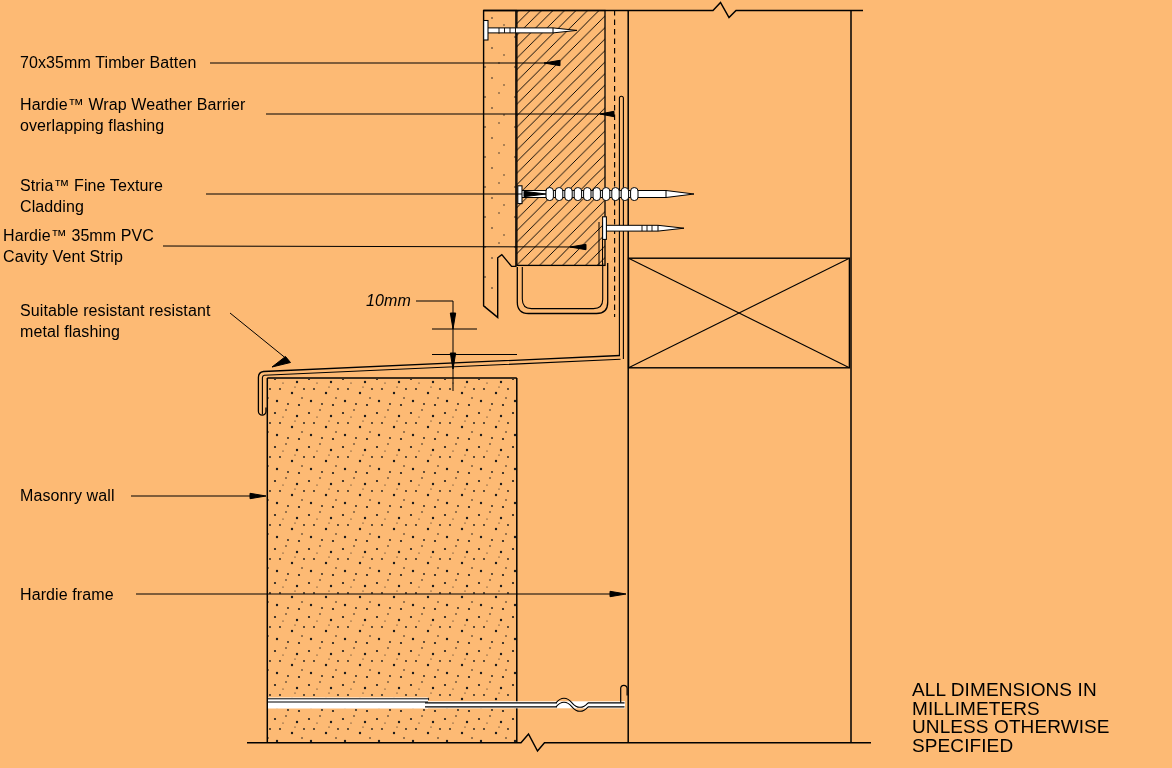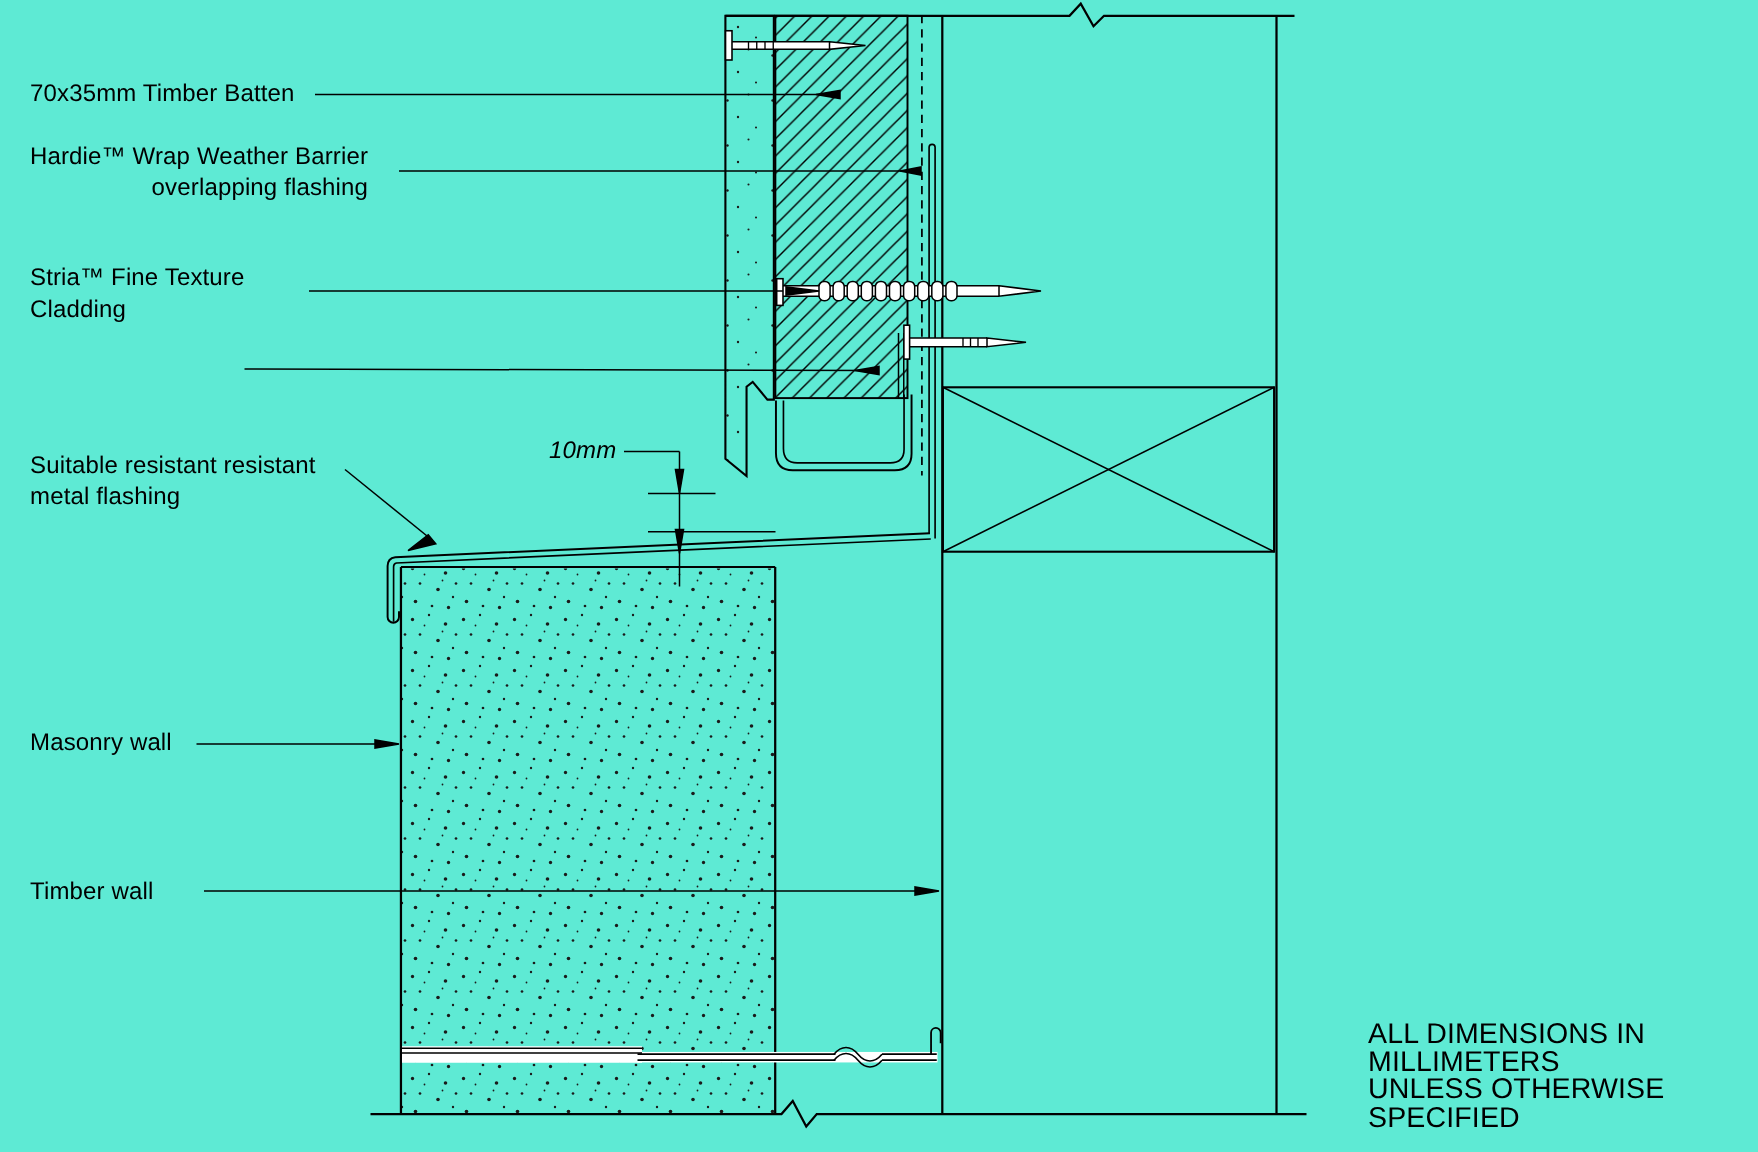--- a/index.html
+++ b/index.html
@@ -3,7 +3,7 @@
 <meta charset="utf-8">
 <style>
   html,body{margin:0;padding:0;background:#fff;}
-  .canvas{position:relative;width:1172px;height:768px;background:#5eead4;overflow:hidden;
+  .canvas{position:relative;width:1172px;height:768px;background:#fdba74;overflow:hidden;
           font-family:"Liberation Sans",sans-serif;color:#000;}
   .canvas svg{position:absolute;left:0;top:0;}
   .lbl{position:absolute;font-size:16px;line-height:20.5px;white-space:pre-line;letter-spacing:.1px;}

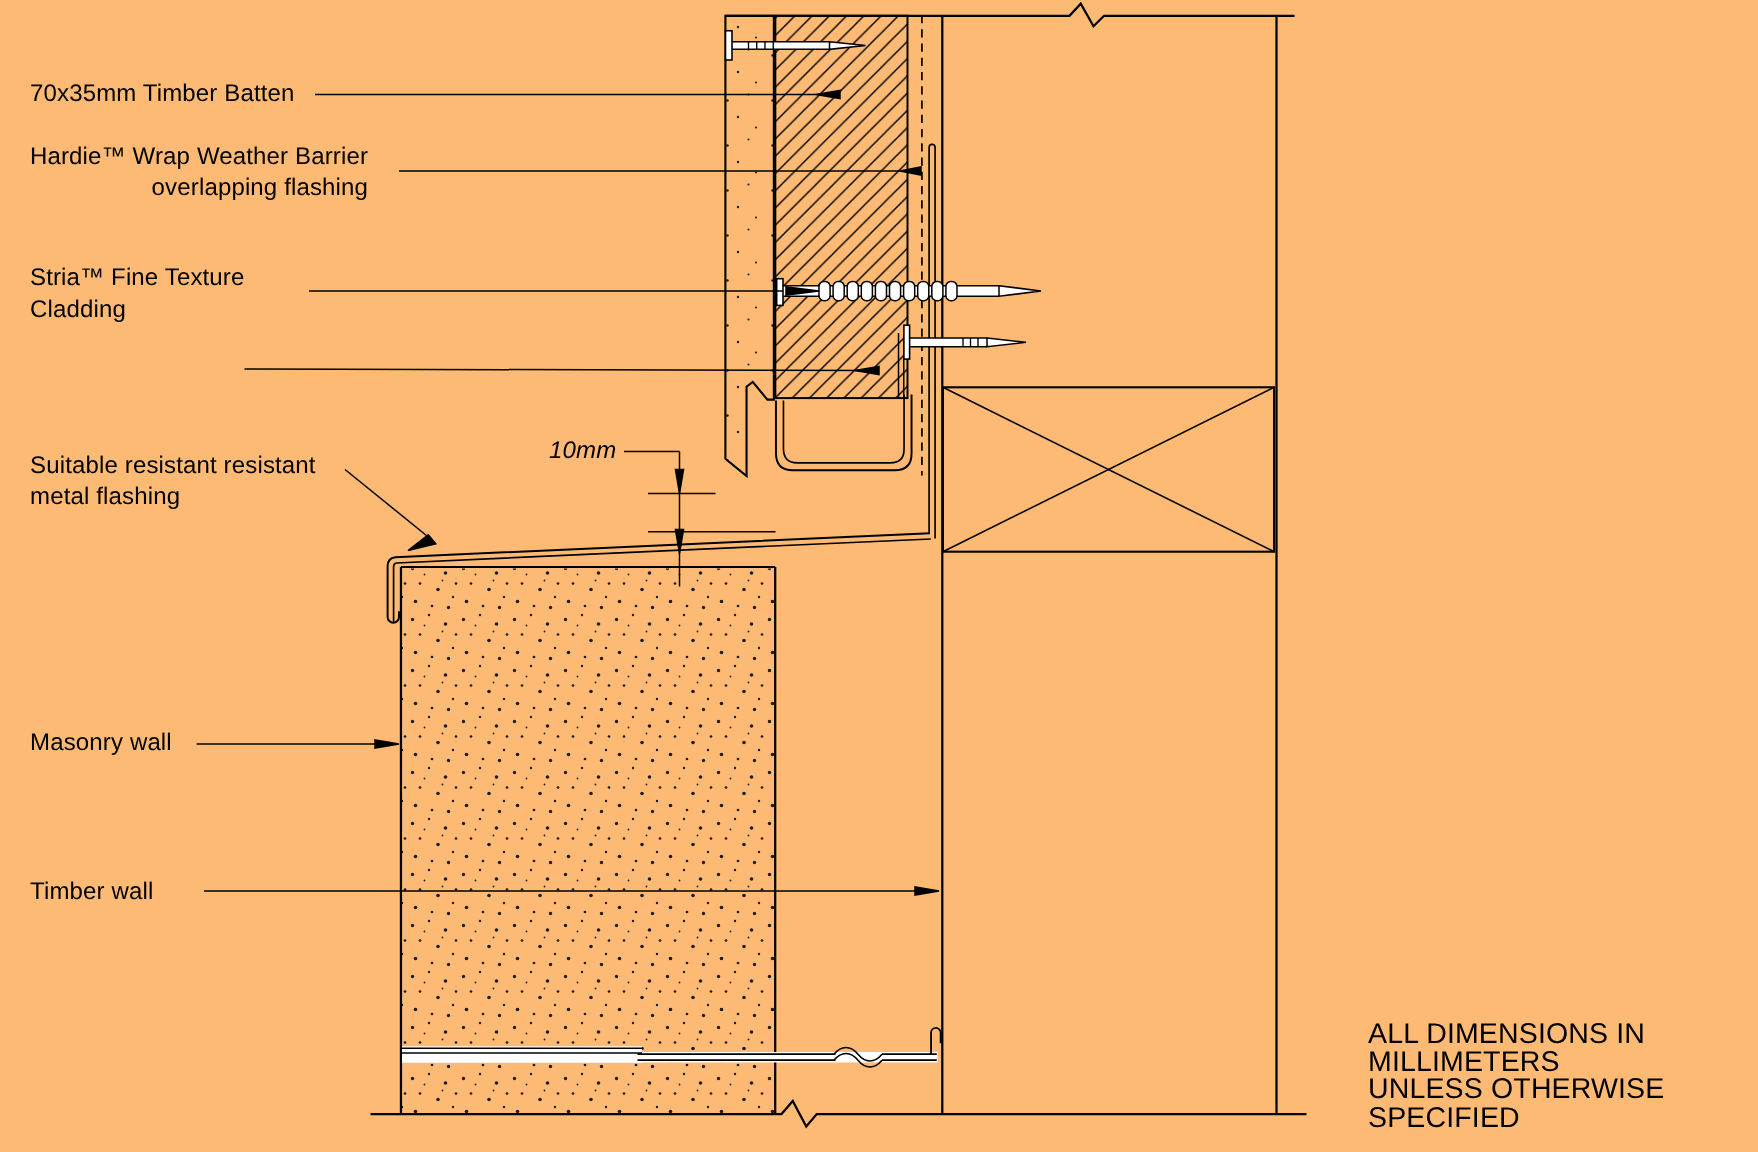--- a/index.html
+++ b/index.html
@@ -188,7 +188,7 @@
 </svg>
 
 <div class="lbl" style="left:20px;top:53px;">70x35mm Timber Batten</div>
-<div class="lbl" style="left:20px;top:95px;text-align:right;">Hardie™ Wrap Weather Barrier
+<div class="lbl" style="left:20px;top:95px;">Hardie™ Wrap Weather Barrier
 overlapping flashing</div>
 <div class="lbl" style="left:20px;top:176px;">Stria™ Fine Texture
 Cladding</div>

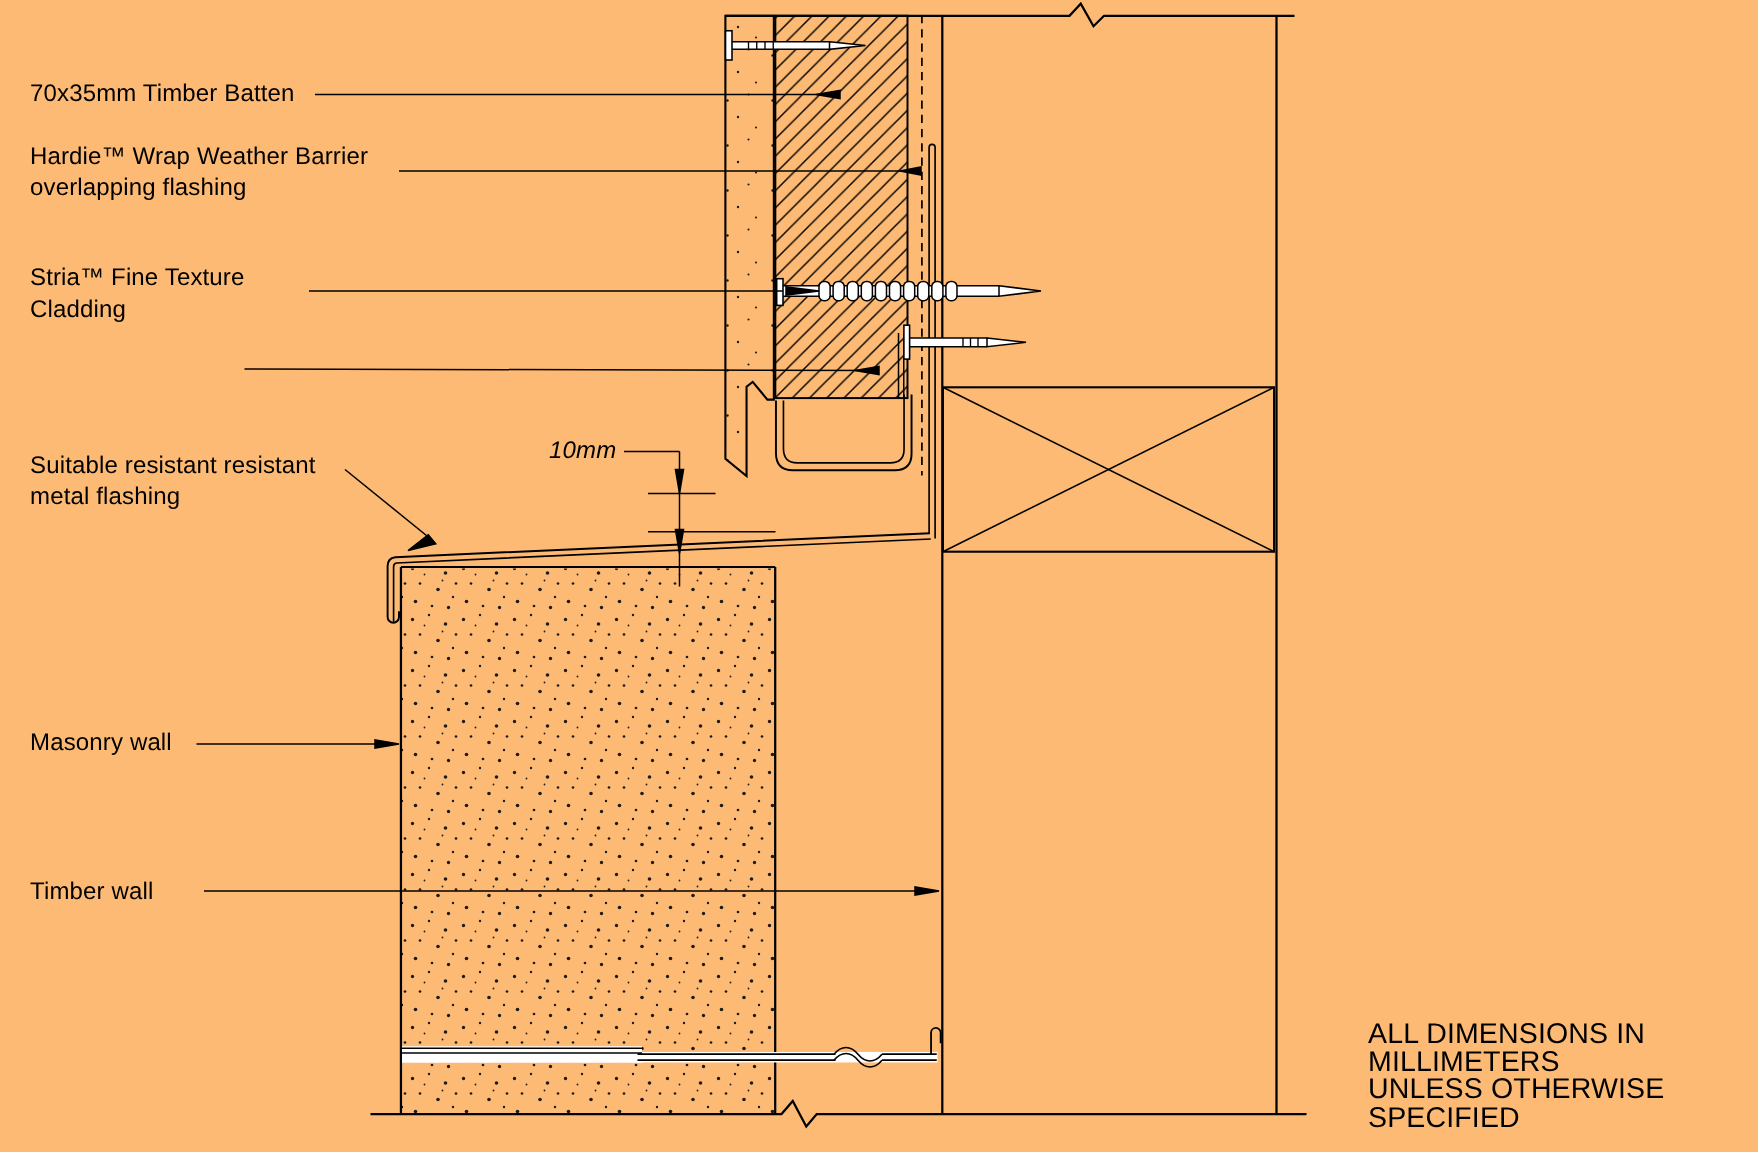--- a/index.html
+++ b/index.html
@@ -192,6 +192,8 @@
 overlapping flashing</div>
 <div class="lbl" style="left:20px;top:176px;">Stria™ Fine Texture
 Cladding</div>
+<div class="lbl" style="left:3px;top:226px;">Hardie™ 35mm PVC
+Cavity Vent Strip</div>
 <div class="lbl" style="left:20px;top:301px;">Suitable resistant resistant
 metal flashing</div>
 <div class="lbl" style="left:366px;top:291px;font-style:italic;">10mm</div>

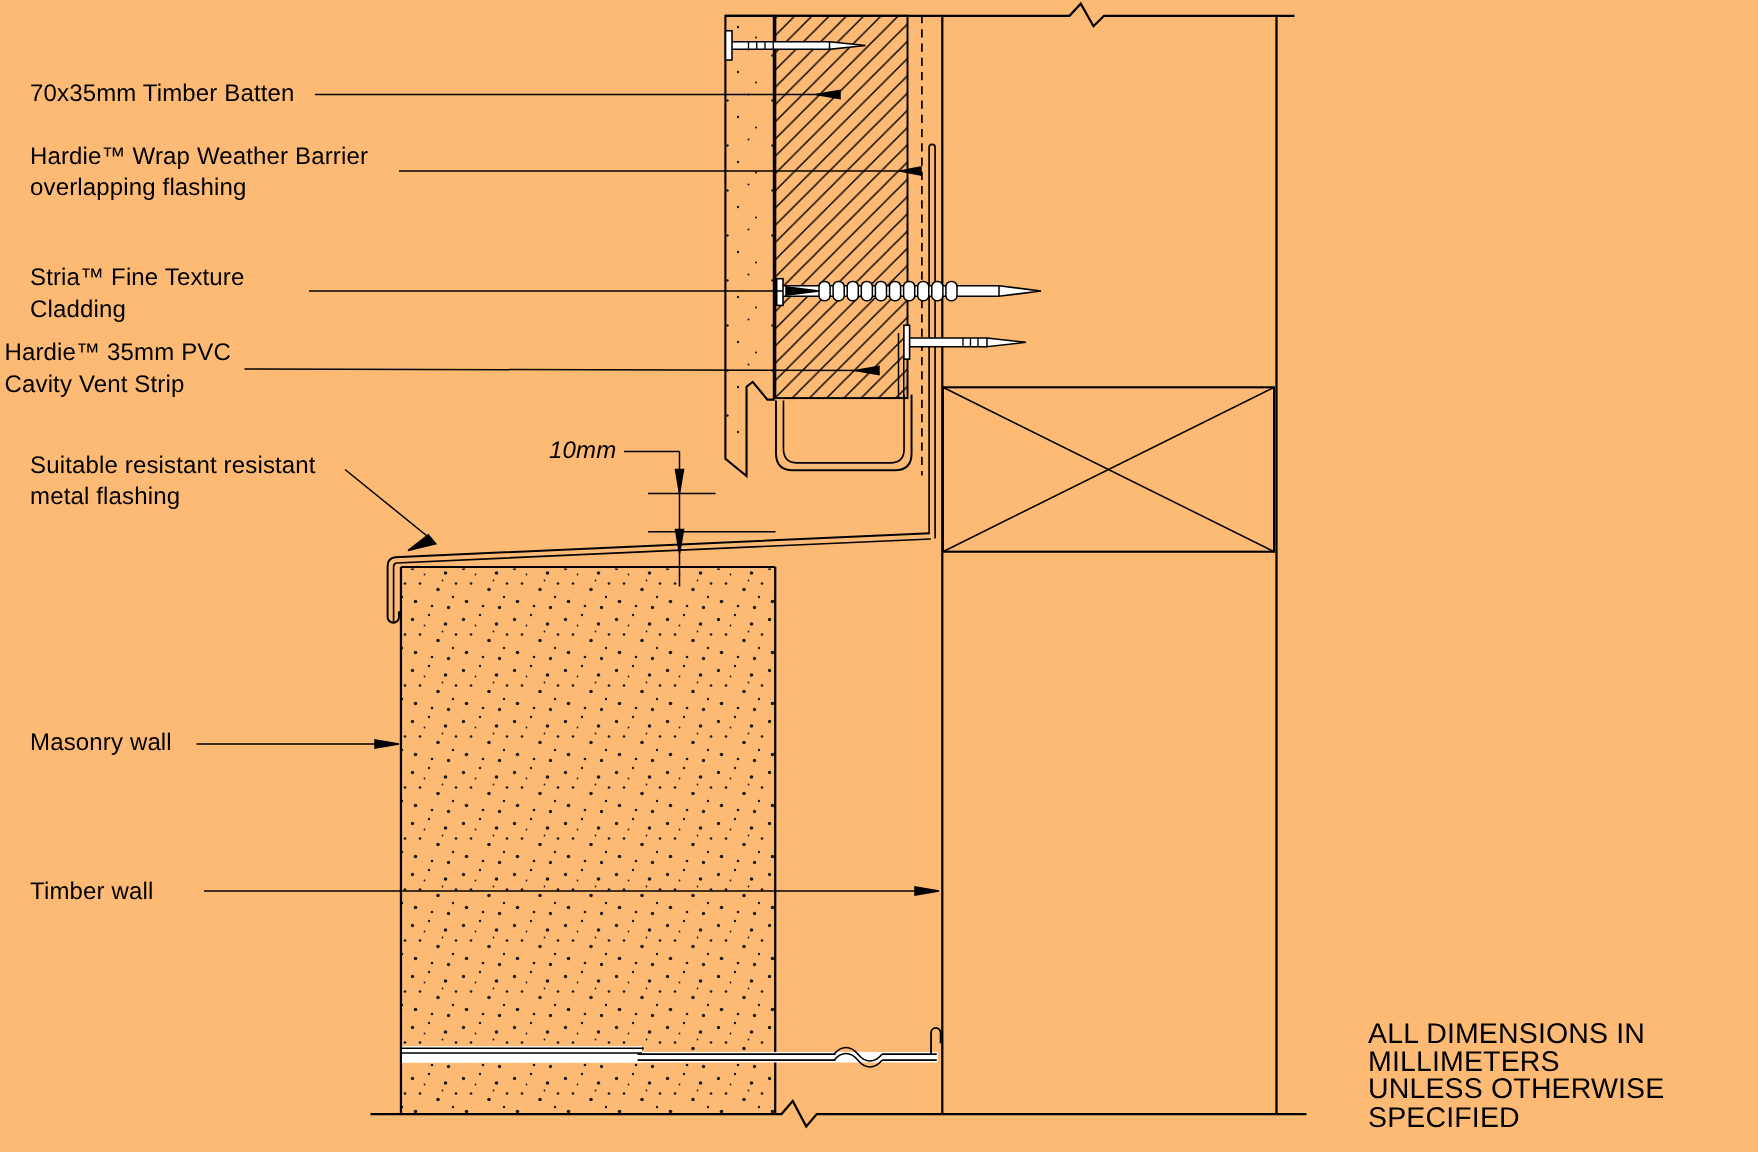--- a/index.html
+++ b/index.html
@@ -198,7 +198,7 @@
 metal flashing</div>
 <div class="lbl" style="left:366px;top:291px;font-style:italic;">10mm</div>
 <div class="lbl" style="left:20px;top:486px;text-align:right;">Masonry wall</div>
-<div class="lbl" style="left:20px;top:585px;">Timber wall</div>
+<div class="lbl" style="left:20px;top:585px;">Hardie frame</div>
 <div class="lbl note" style="left:912px;top:681px;">ALL DIMENSIONS IN MILLIMETERS
 UNLESS OTHERWISE SPECIFIED</div>
 

